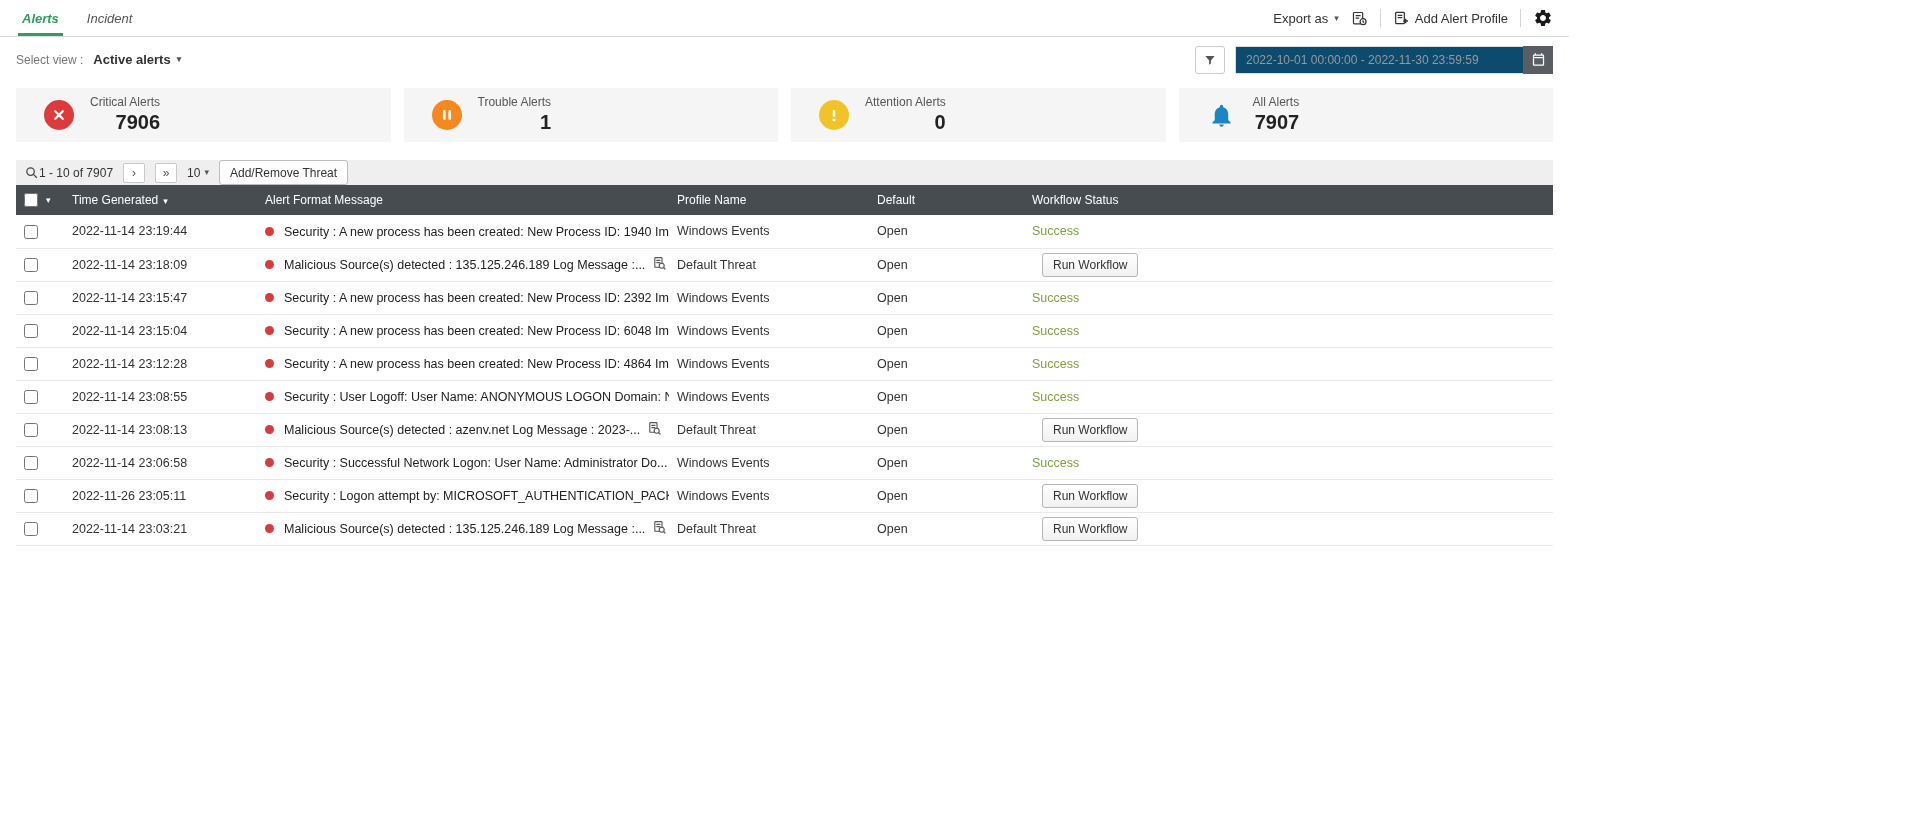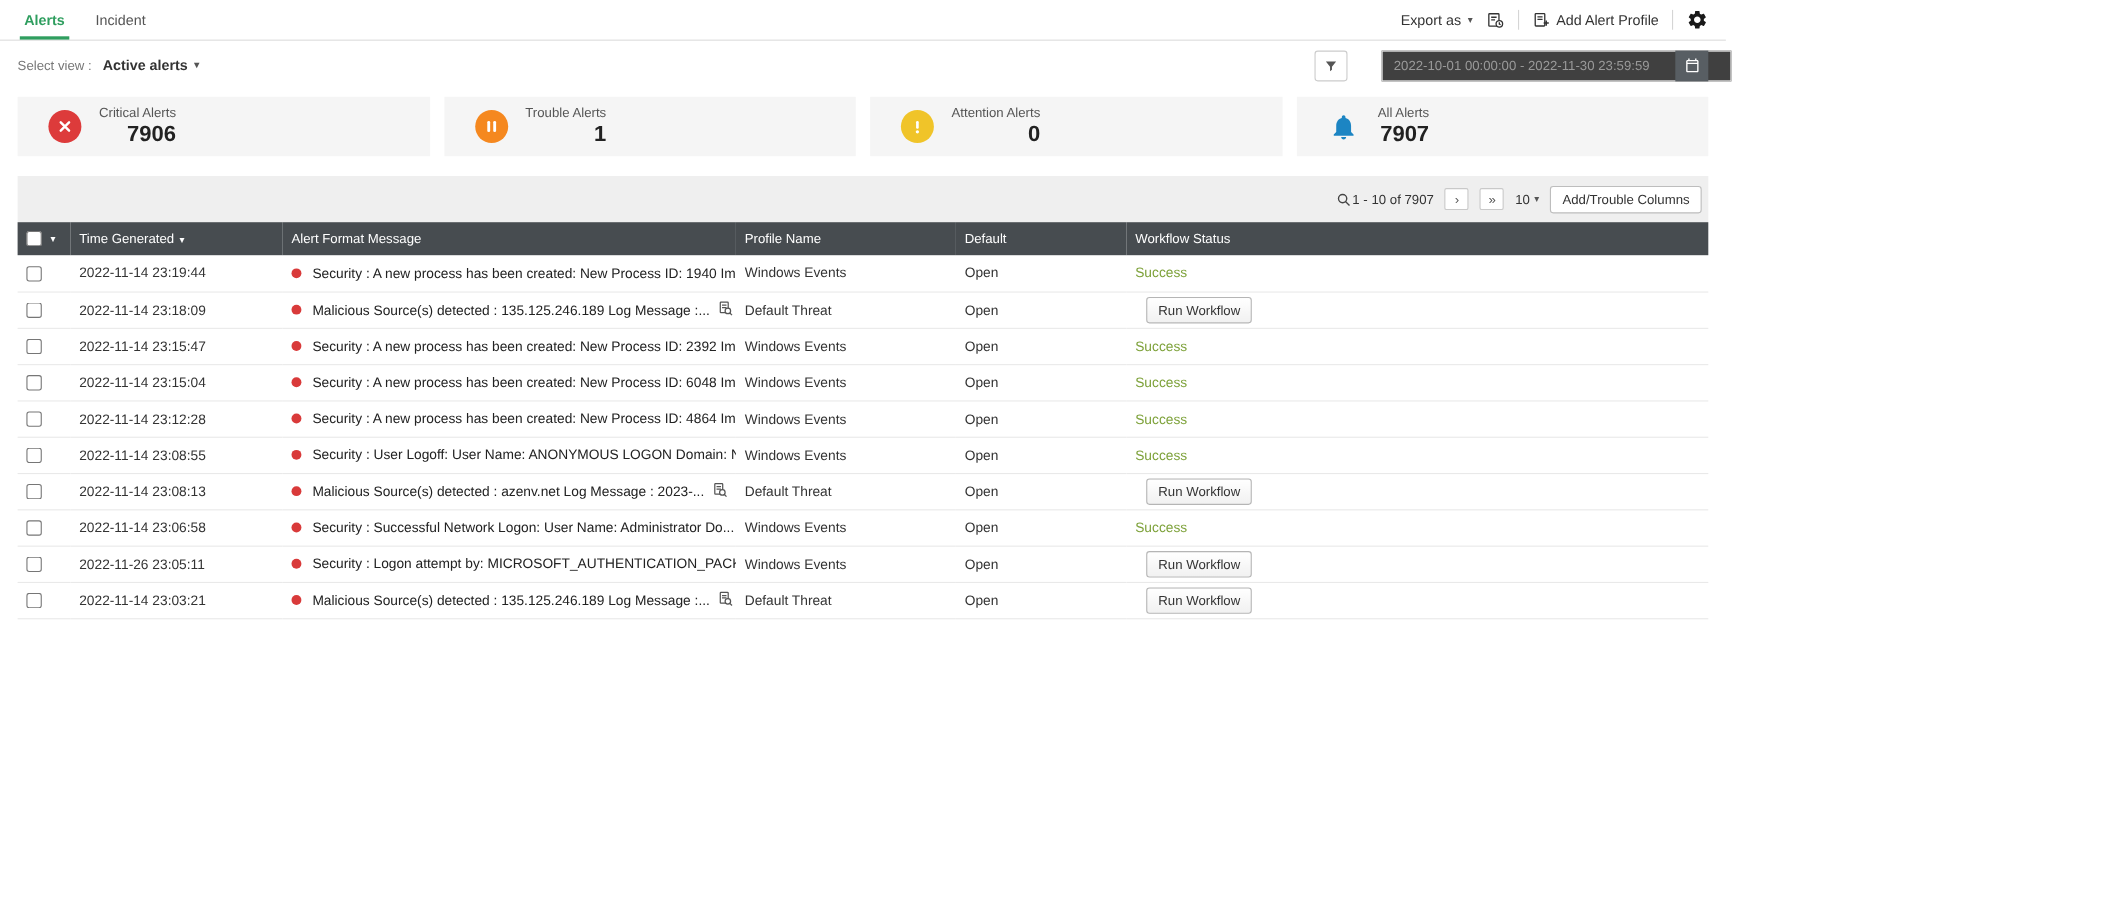--- a/index.html
+++ b/index.html
@@ -16,7 +16,7 @@
     display:flex; justify-content:space-between; align-items:stretch;
     padding:0 16px 0 8px; background:#fff;
   }
-  .tabs { display:flex; }
+  .tabs { display:flex;font-style:italic; }
   .tab { padding:0 14px; display:flex; align-items:center; font-size:13px; color:#555; cursor:pointer; position:relative; }
   .tab.active { color:#2f9e5f; font-weight:bold; }
   .tab.active::after { content:""; position:absolute; left:10px; right:10px; bottom:0; height:3px; background:#2f9e5f; }

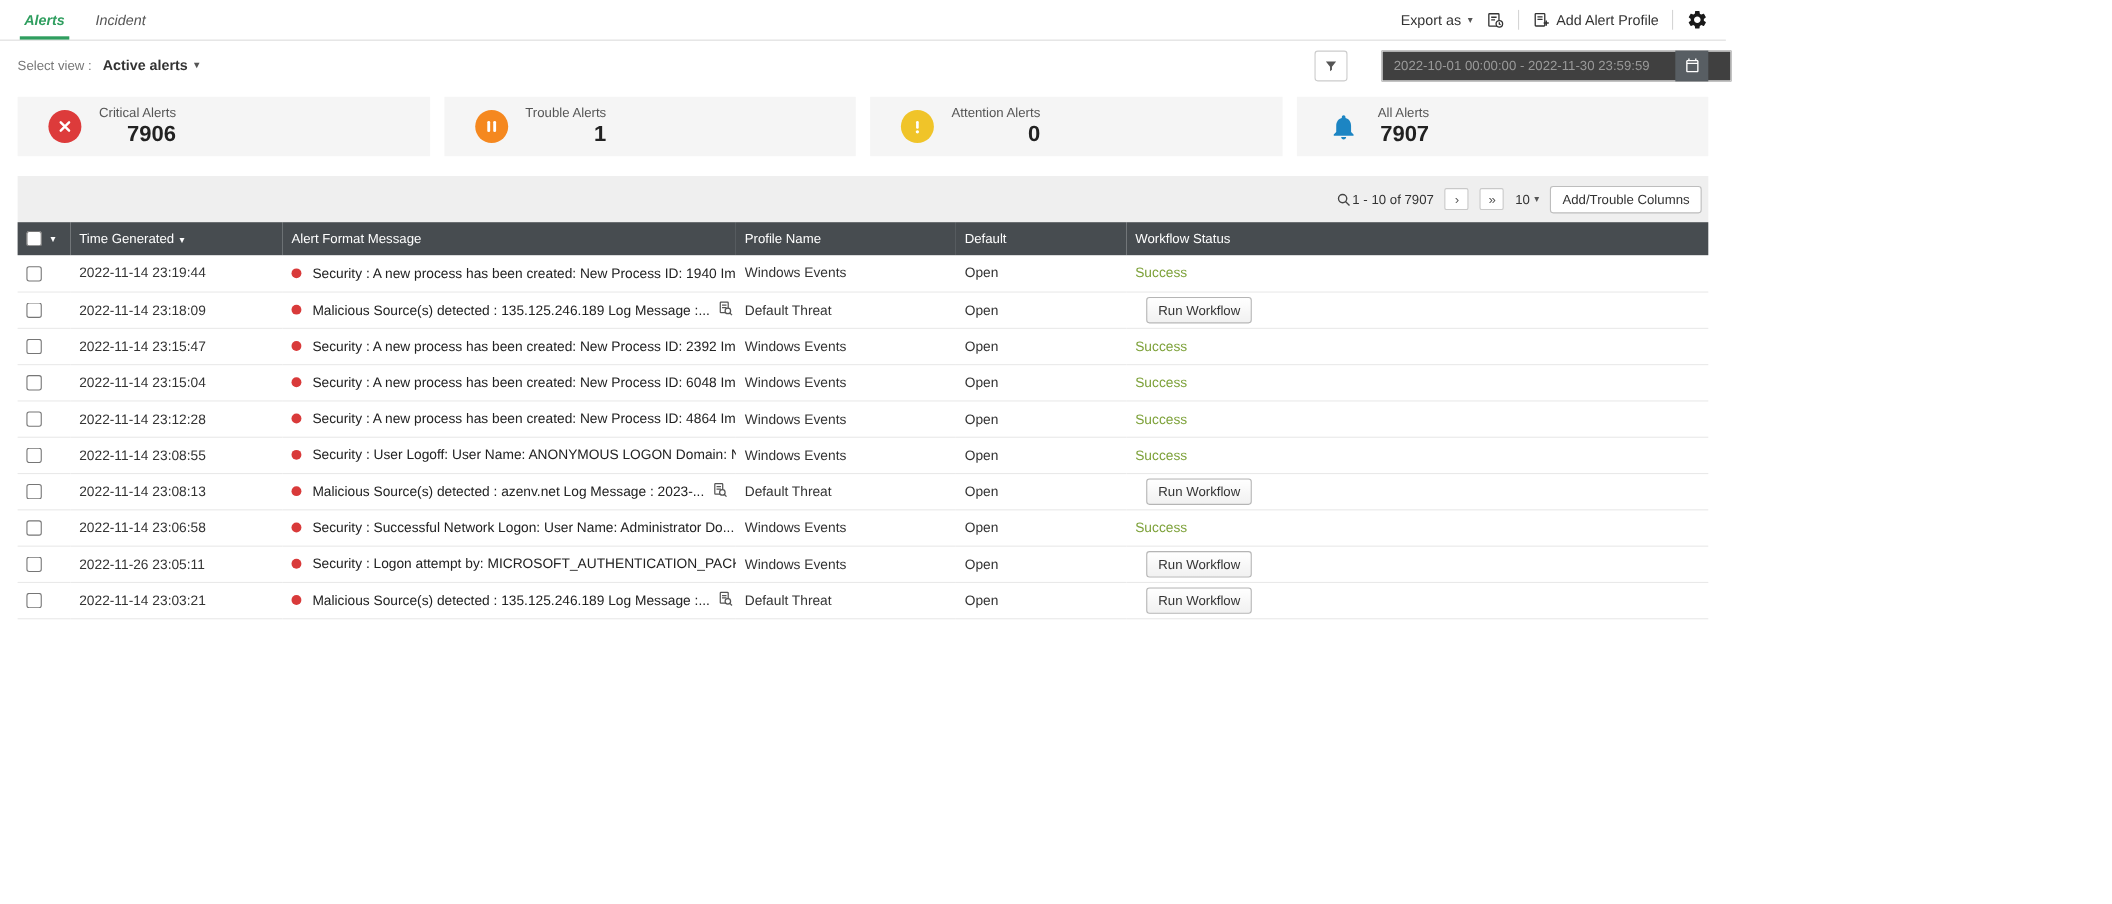--- a/index.html
+++ b/index.html
@@ -34,7 +34,7 @@
   .viewbar-right { display:flex; align-items:center; gap:10px; }
   .filter-btn { width:30px; height:28px; border:1px solid #ccc; border-radius:3px; background:#fff; display:flex; align-items:center; justify-content:center; cursor:pointer; }
   .date-wrap { position:relative; width:318px; height:28px; }
-  .date-input { width:100%; height:100%; border:1px solid #ddd; background:#404040; color:#999; font-size:12px; padding:0 20px 0 10px; font-family:inherit;margin-left:21px; }
+  .date-input { width:100%; height:100%; border:1px solid #ddd; background:#0c4a6e; color:#999; font-size:12px; padding:0 20px 0 10px; font-family:inherit; }
   .cal-btn { position:absolute; right:0; top:0; width:30px; height:28px; background:#585e63; border:none; display:flex; align-items:center; justify-content:center; cursor:pointer; }
 
   

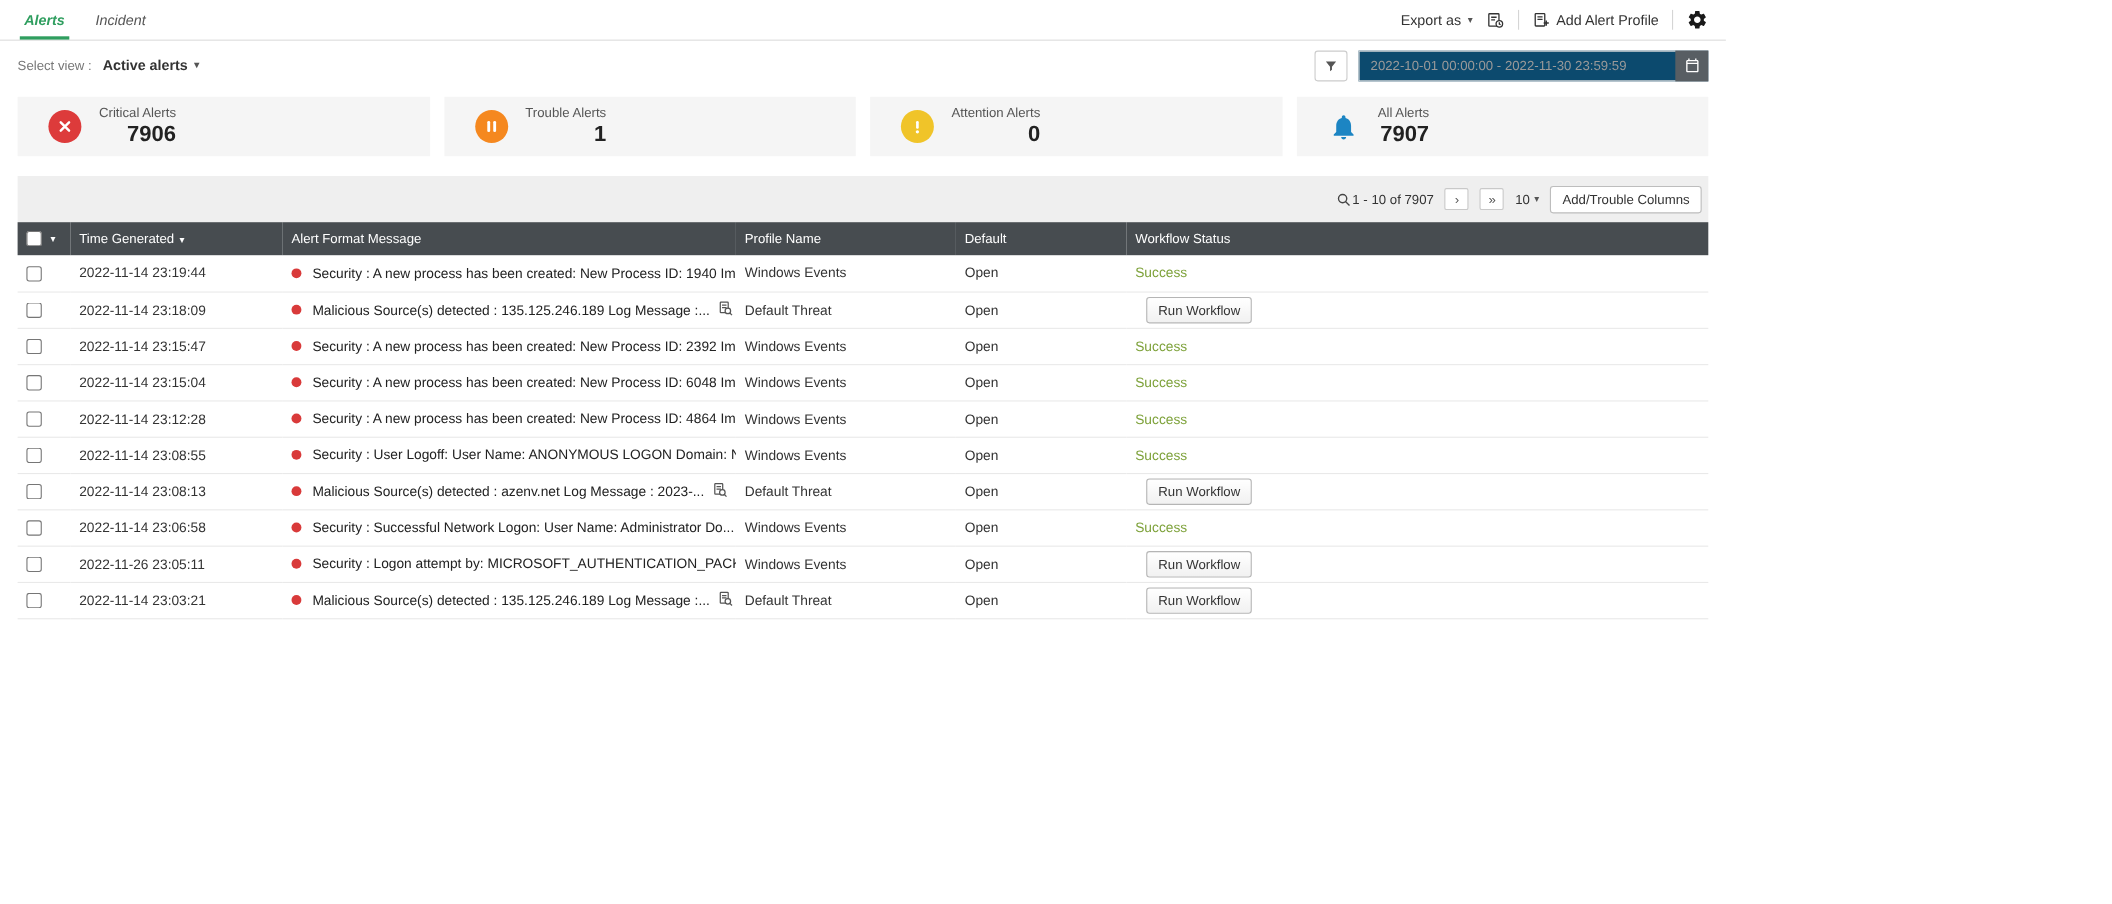--- a/index.html
+++ b/index.html
@@ -47,7 +47,7 @@
 
   
   .content { padding:12px 16px 0; }
-  .table-toolbar { background:#efefef; height:42px; display:flex; align-items:center; justify-content:flex-end; padding:0 6px 0 8px; }
+  .table-toolbar { background:#efefef; height:25px; display:flex; align-items:center; justify-content:flex-start; padding:0 6px 0 8px; }
   .toolbar-right { display:flex; align-items:center; gap:10px; font-size:12px; color:#333; }
   .page-btn { width:22px; height:20px; background:#fff; border:1px solid #c9c9c9; border-radius:2px; color:#555; font-size:12px; display:flex; align-items:center; justify-content:center; cursor:pointer; padding:0; }
   .page-size { display:flex; align-items:center; gap:4px; cursor:pointer; }

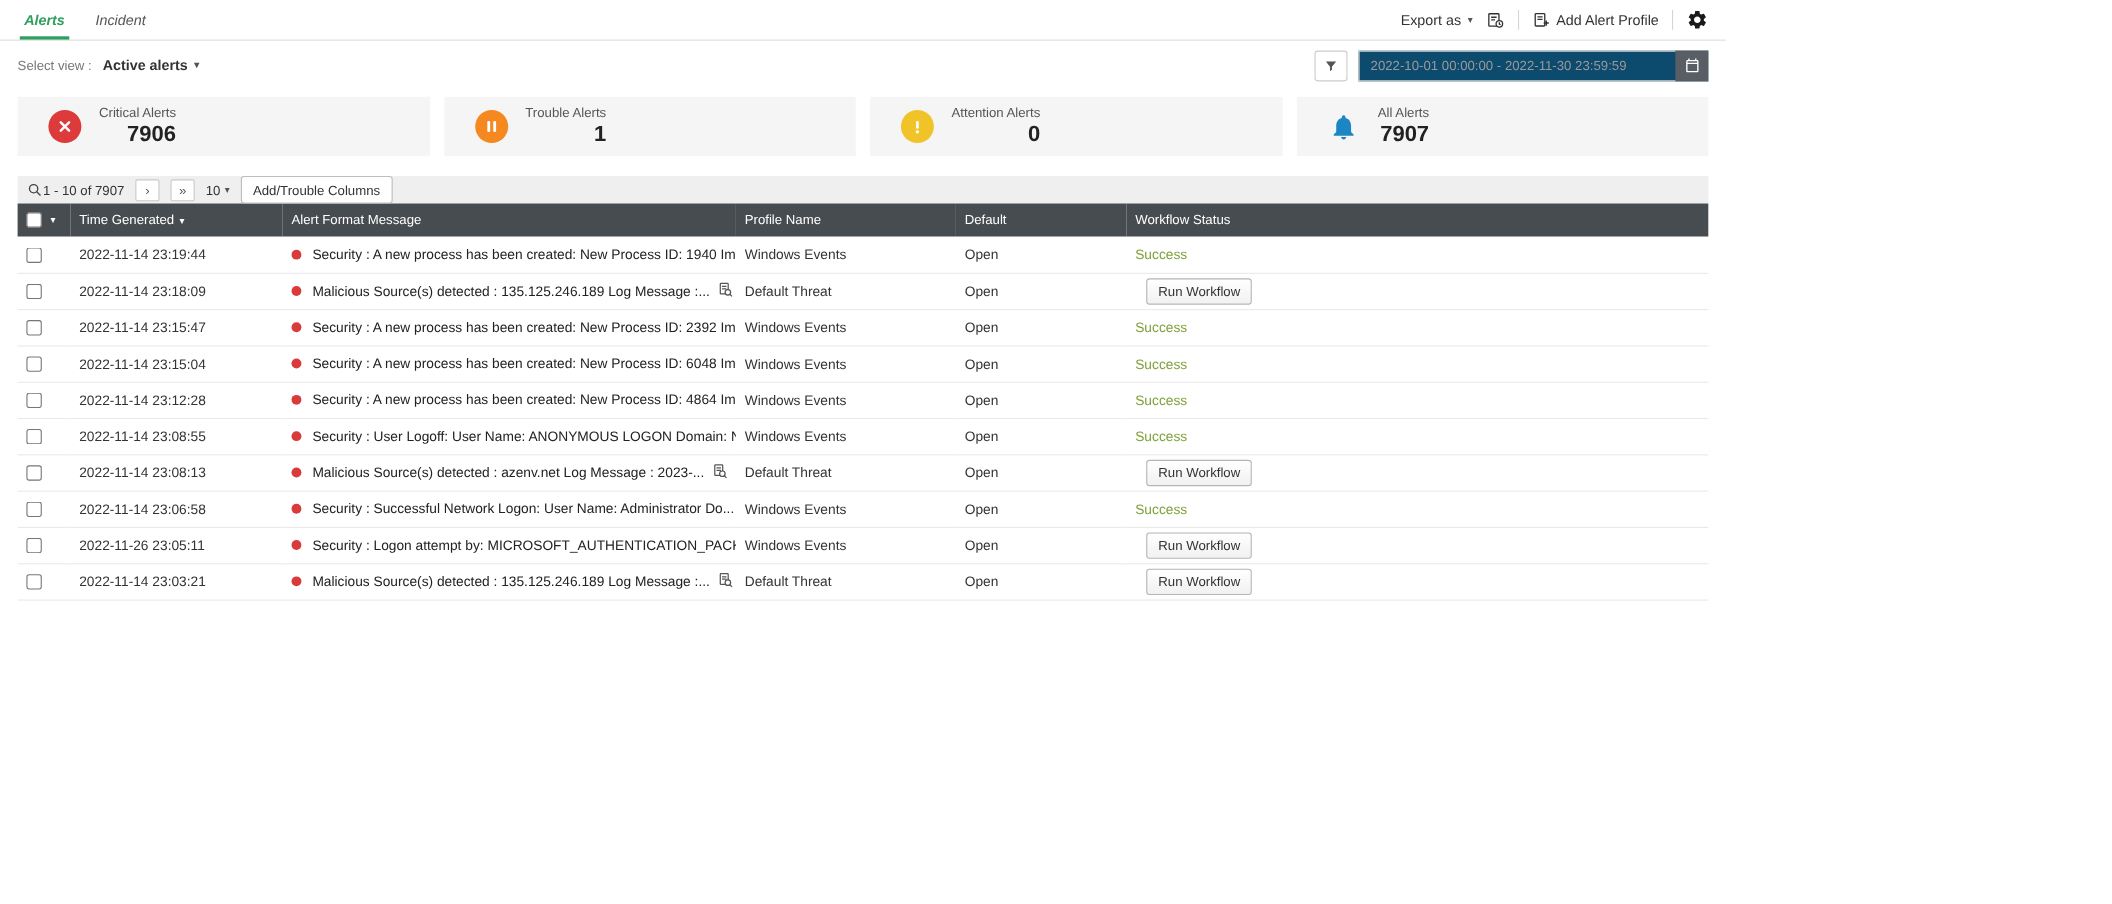--- a/index.html
+++ b/index.html
@@ -203,7 +203,7 @@
           <span>10</span>
           <span class="caret">▾</span>
         </span>
-        <button class="add-cols-btn">Add/Trouble Columns</button>
+        <button class="add-cols-btn">Add/Remove Threat</button>
       </div>
     </div>
 

